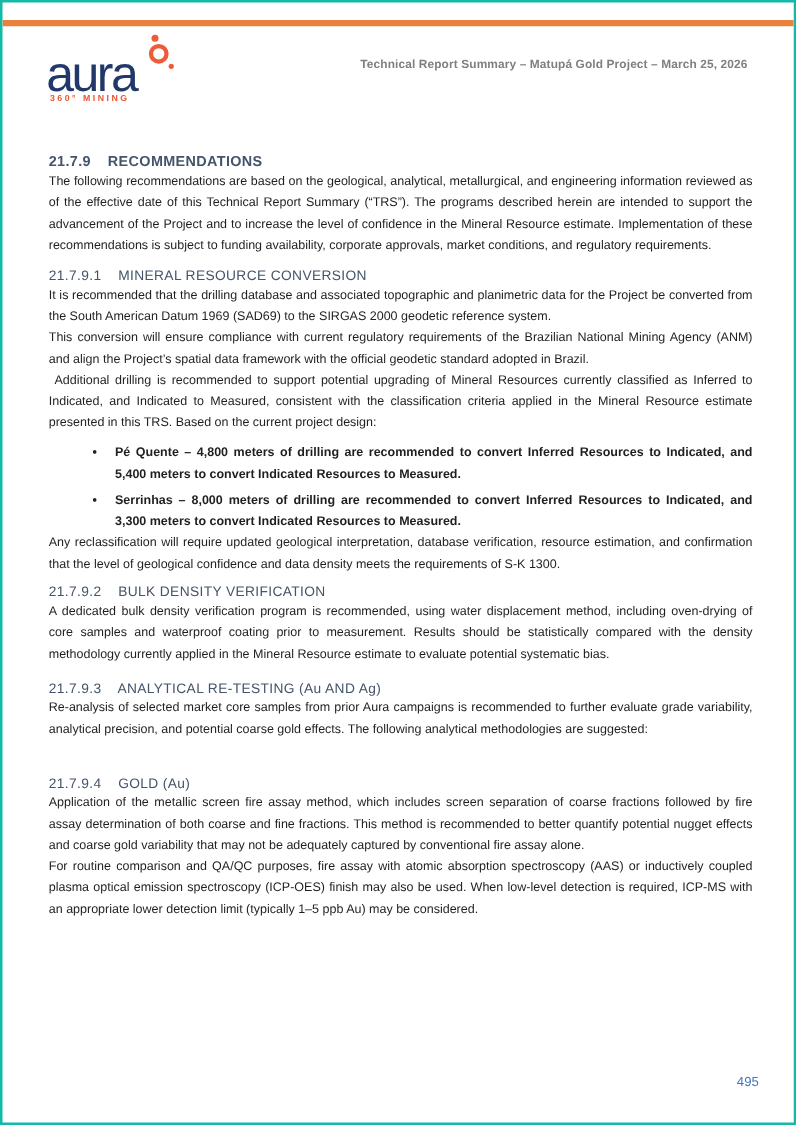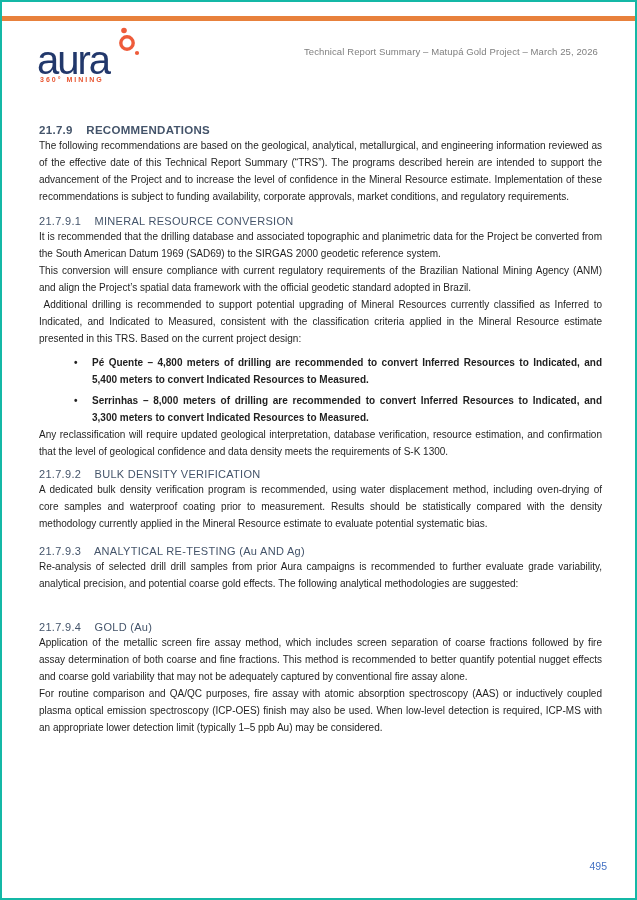--- a/index.html
+++ b/index.html
@@ -17,7 +17,7 @@
   .tagline { position:absolute; left:38px; top:74px; font-size:7px; letter-spacing:2px;
              color:#E8542F; font-weight:bold; }
 
-  .doc-title { position:absolute; top:44px; right:37px; font-size:9.5px; font-weight:normal;
+  .doc-title { position:absolute; top:44px; right:37px; font-size:9.5px; font-weight:bold;
                color:#7F7F7F; letter-spacing:0.1px; }
 
   .content { position:absolute; top:113px; left:37px; width:563px; }

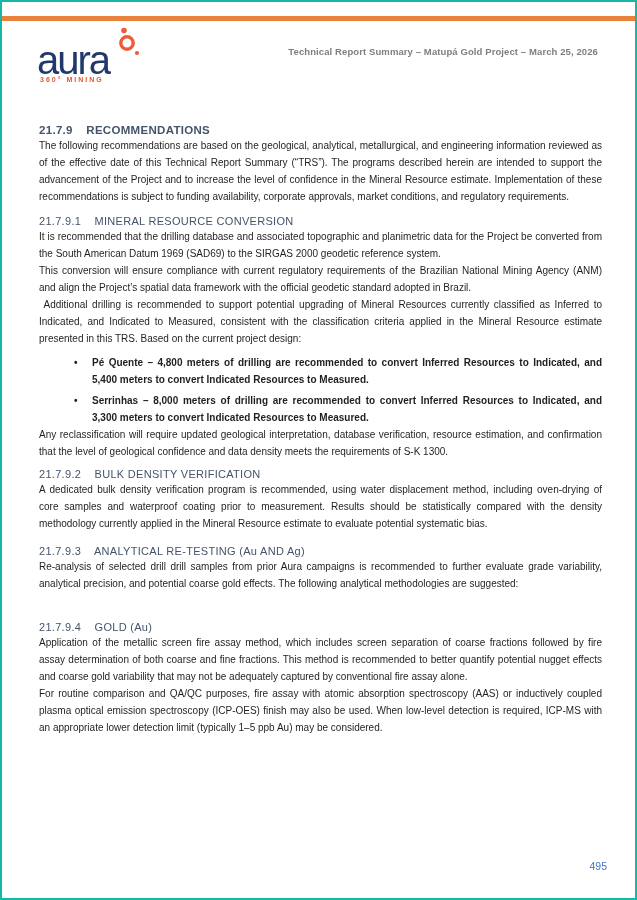--- a/index.html
+++ b/index.html
@@ -101,7 +101,7 @@
       <span class="h-num">21.7.9.3</span>
       <span>ANALYTICAL RE-TESTING (Au AND Ag)</span>
     </h2>
-    <p class="body mt6">Re-analysis of selected drill drill samples from prior Aura campaigns is recommended to further evaluate grade variability, analytical precision, and potential coarse gold effects. The following analytical methodologies are suggested:</p>
+    <p class="body mt6">Re-analysis of selected market core samples from prior Aura campaigns is recommended to further evaluate grade variability, analytical precision, and potential coarse gold effects. The following analytical methodologies are suggested:</p>
 
     <h2 class="h-sub mt14">
       <span class="h-num">21.7.9.4</span>

